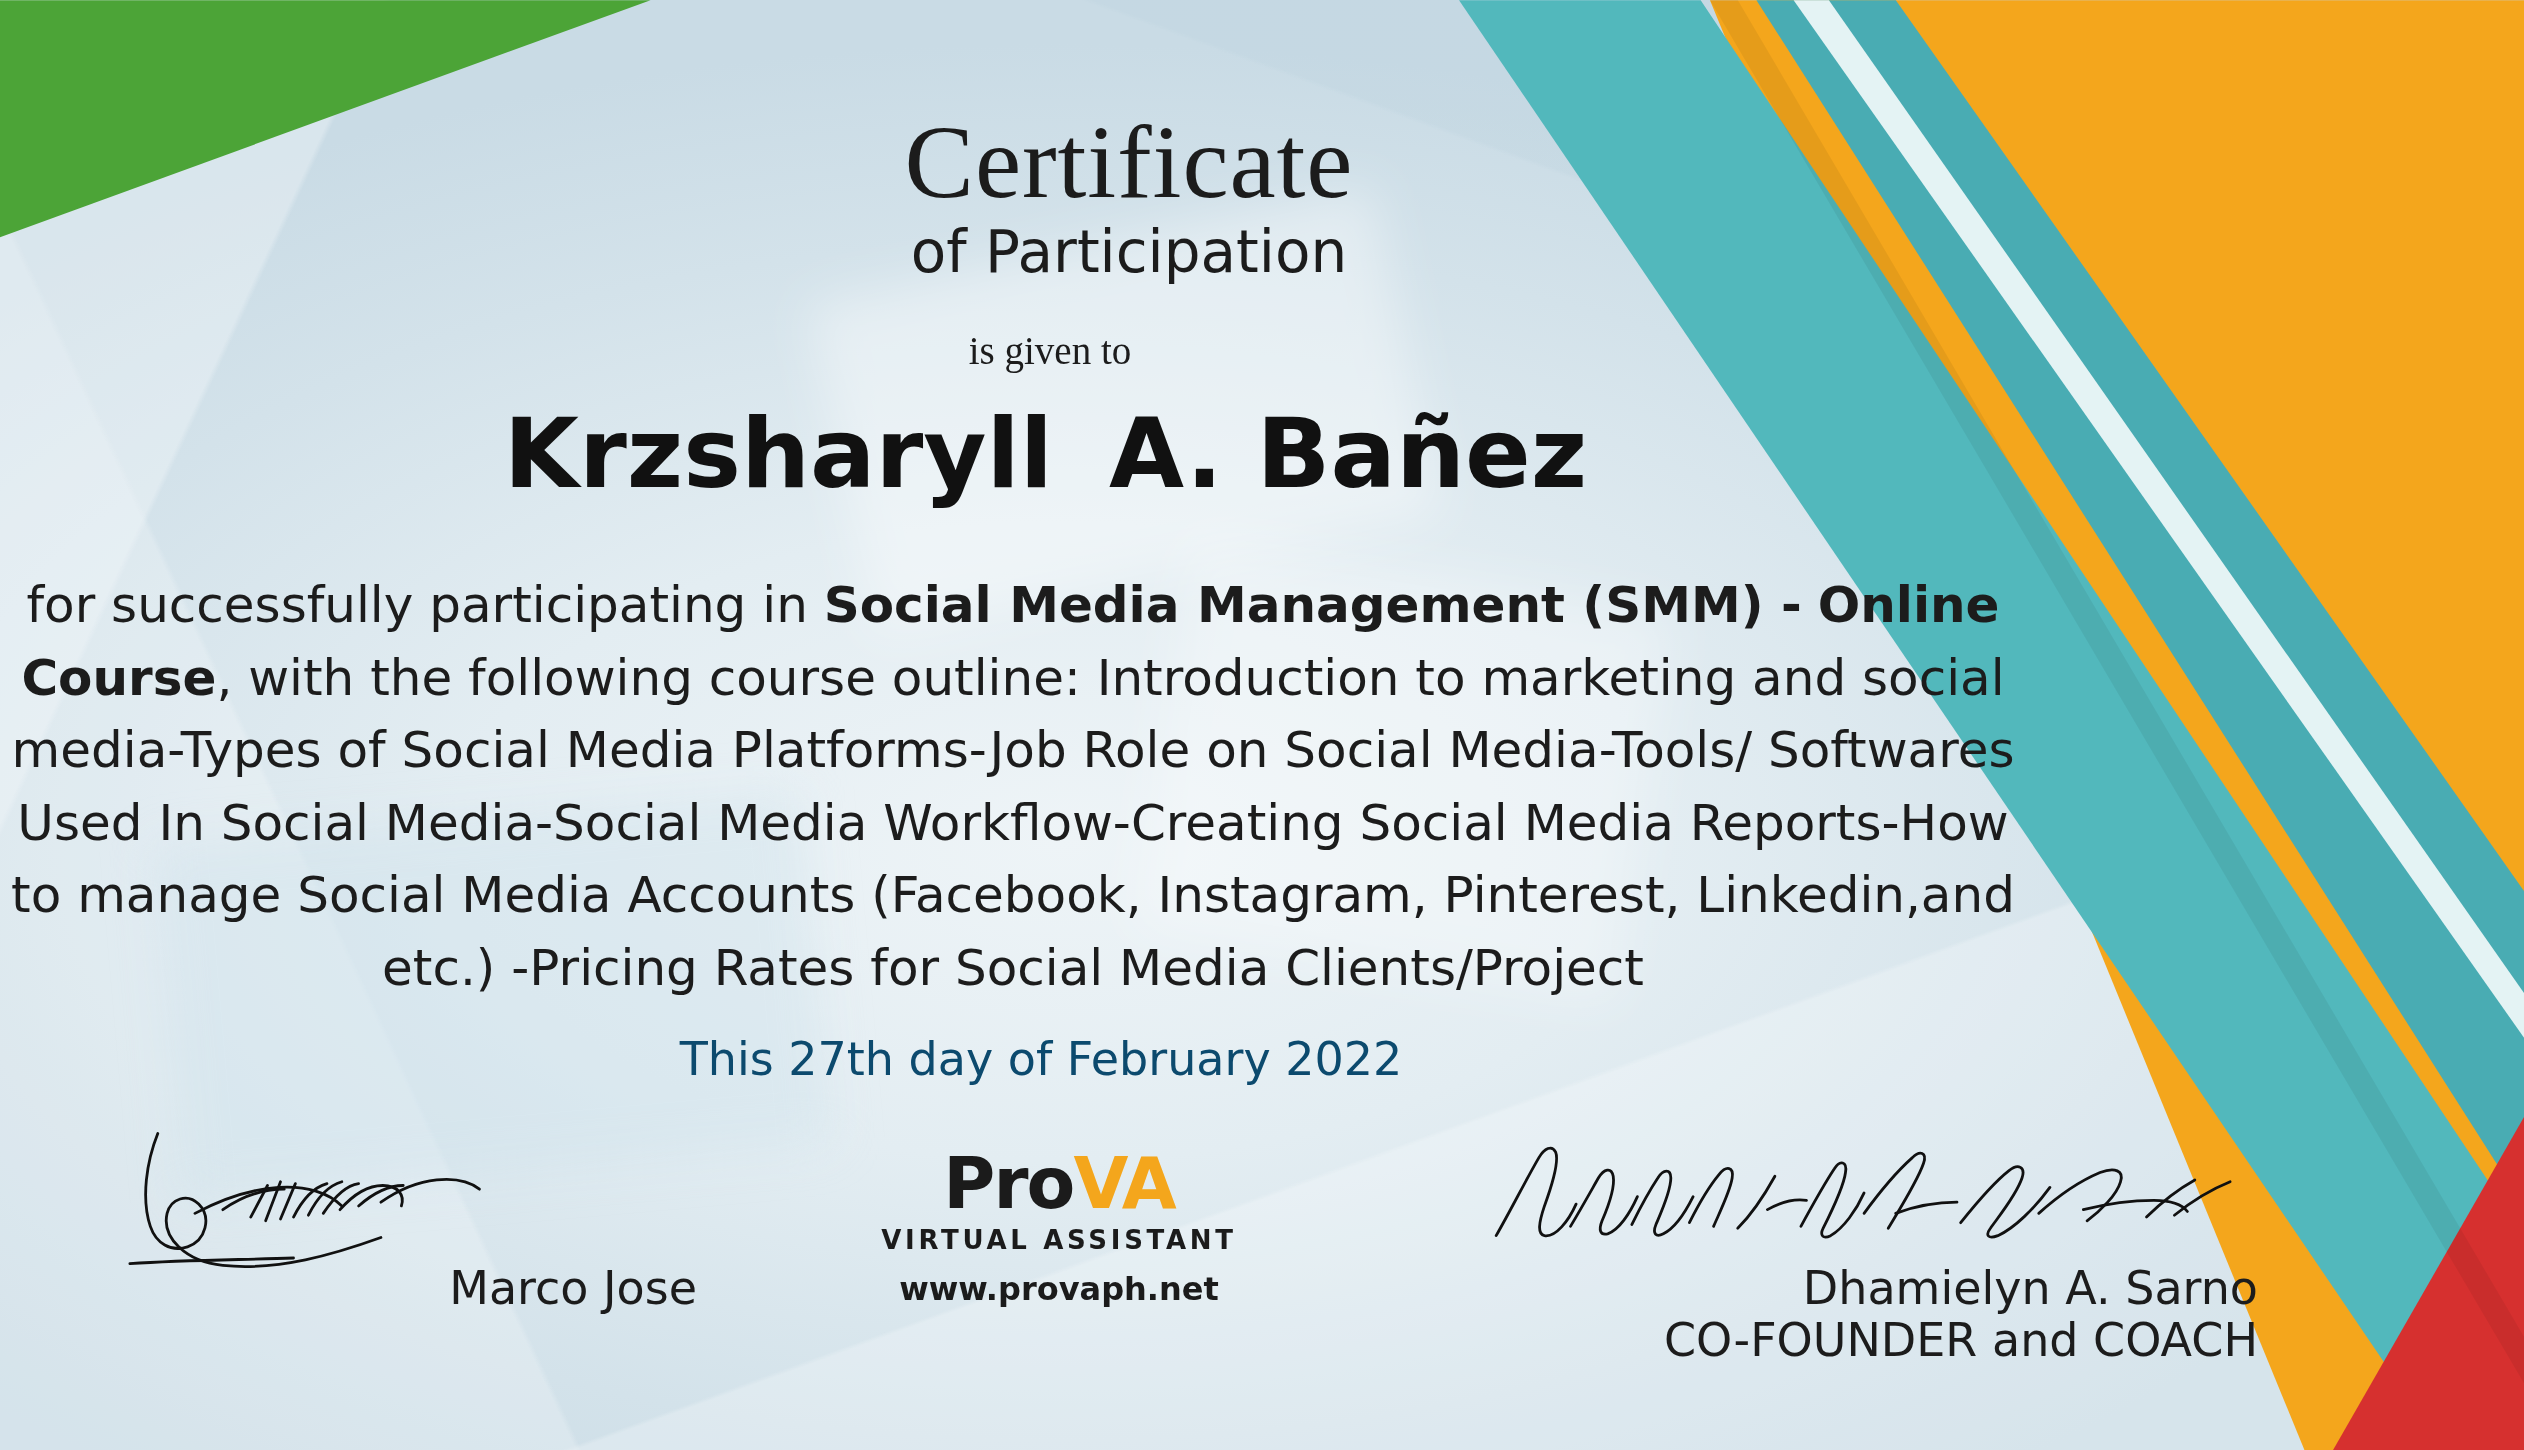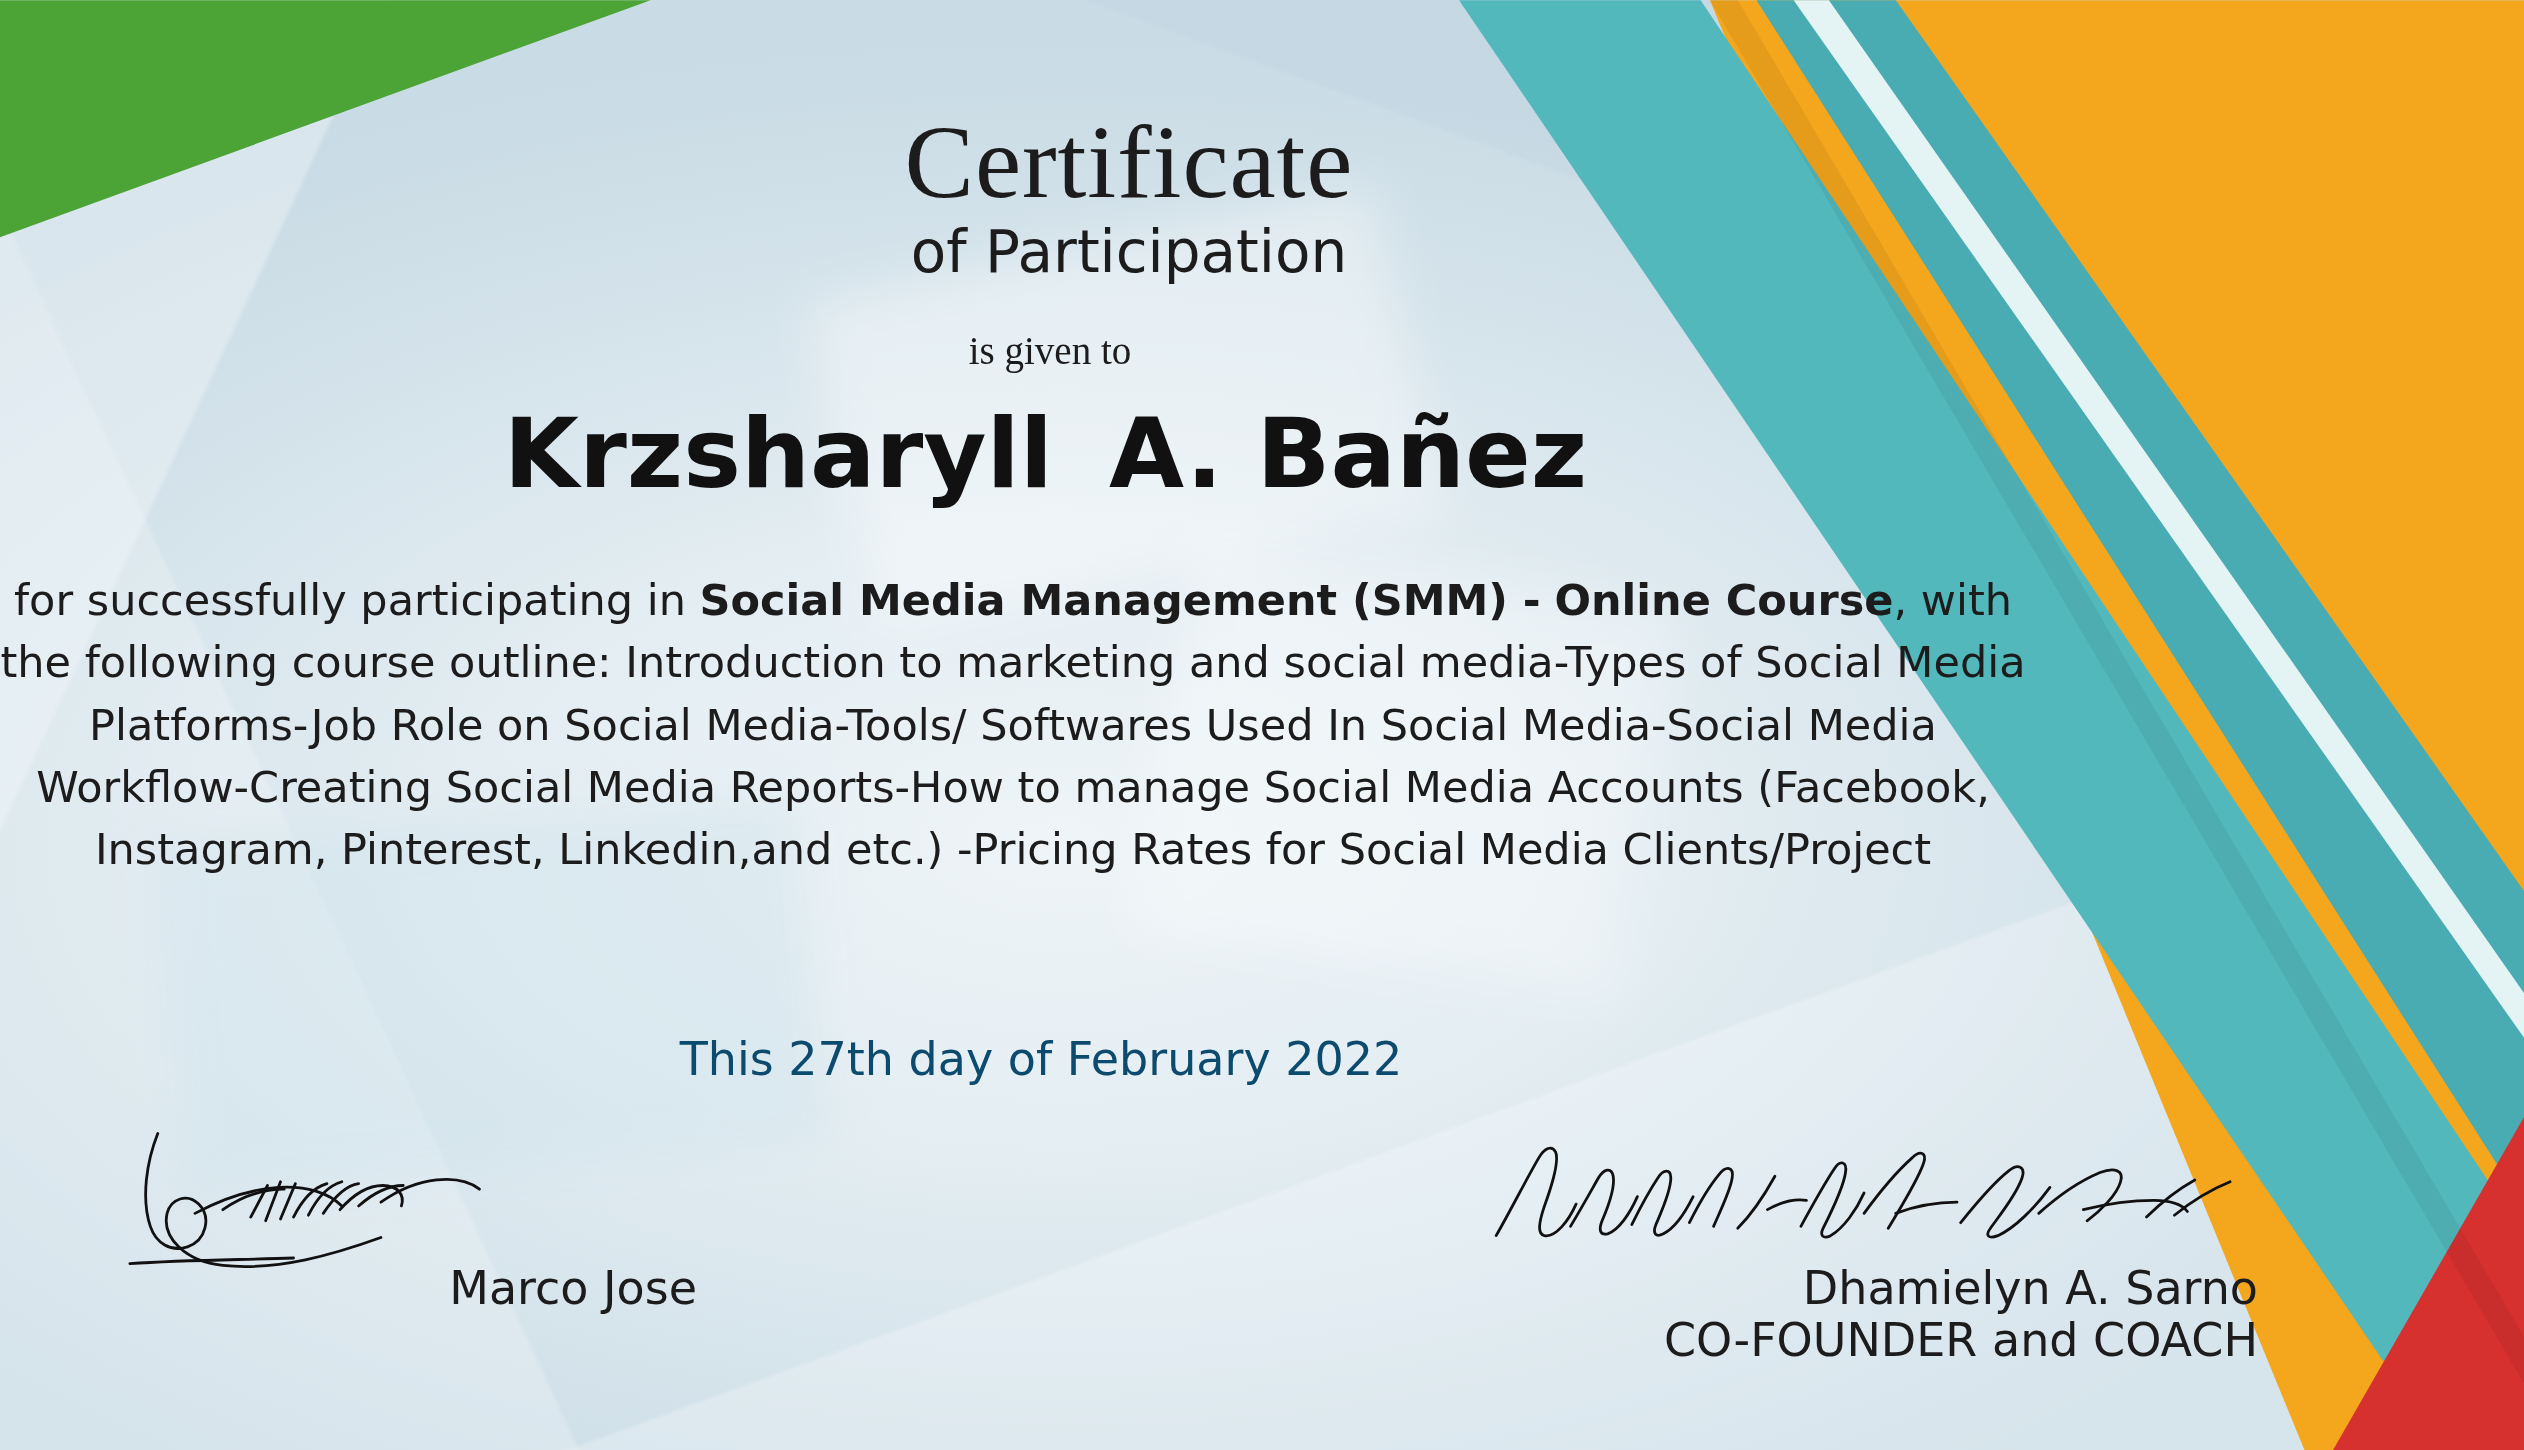--- a/index.html
+++ b/index.html
@@ -108,7 +108,7 @@
     left: 0;
     width: 2026px;
     text-align: center;
-    font-size: 43px;
+    font-size: 50px;
     line-height: 1.45;
     color: #1c1c1c;
     font-family: "DejaVu Sans", sans-serif;

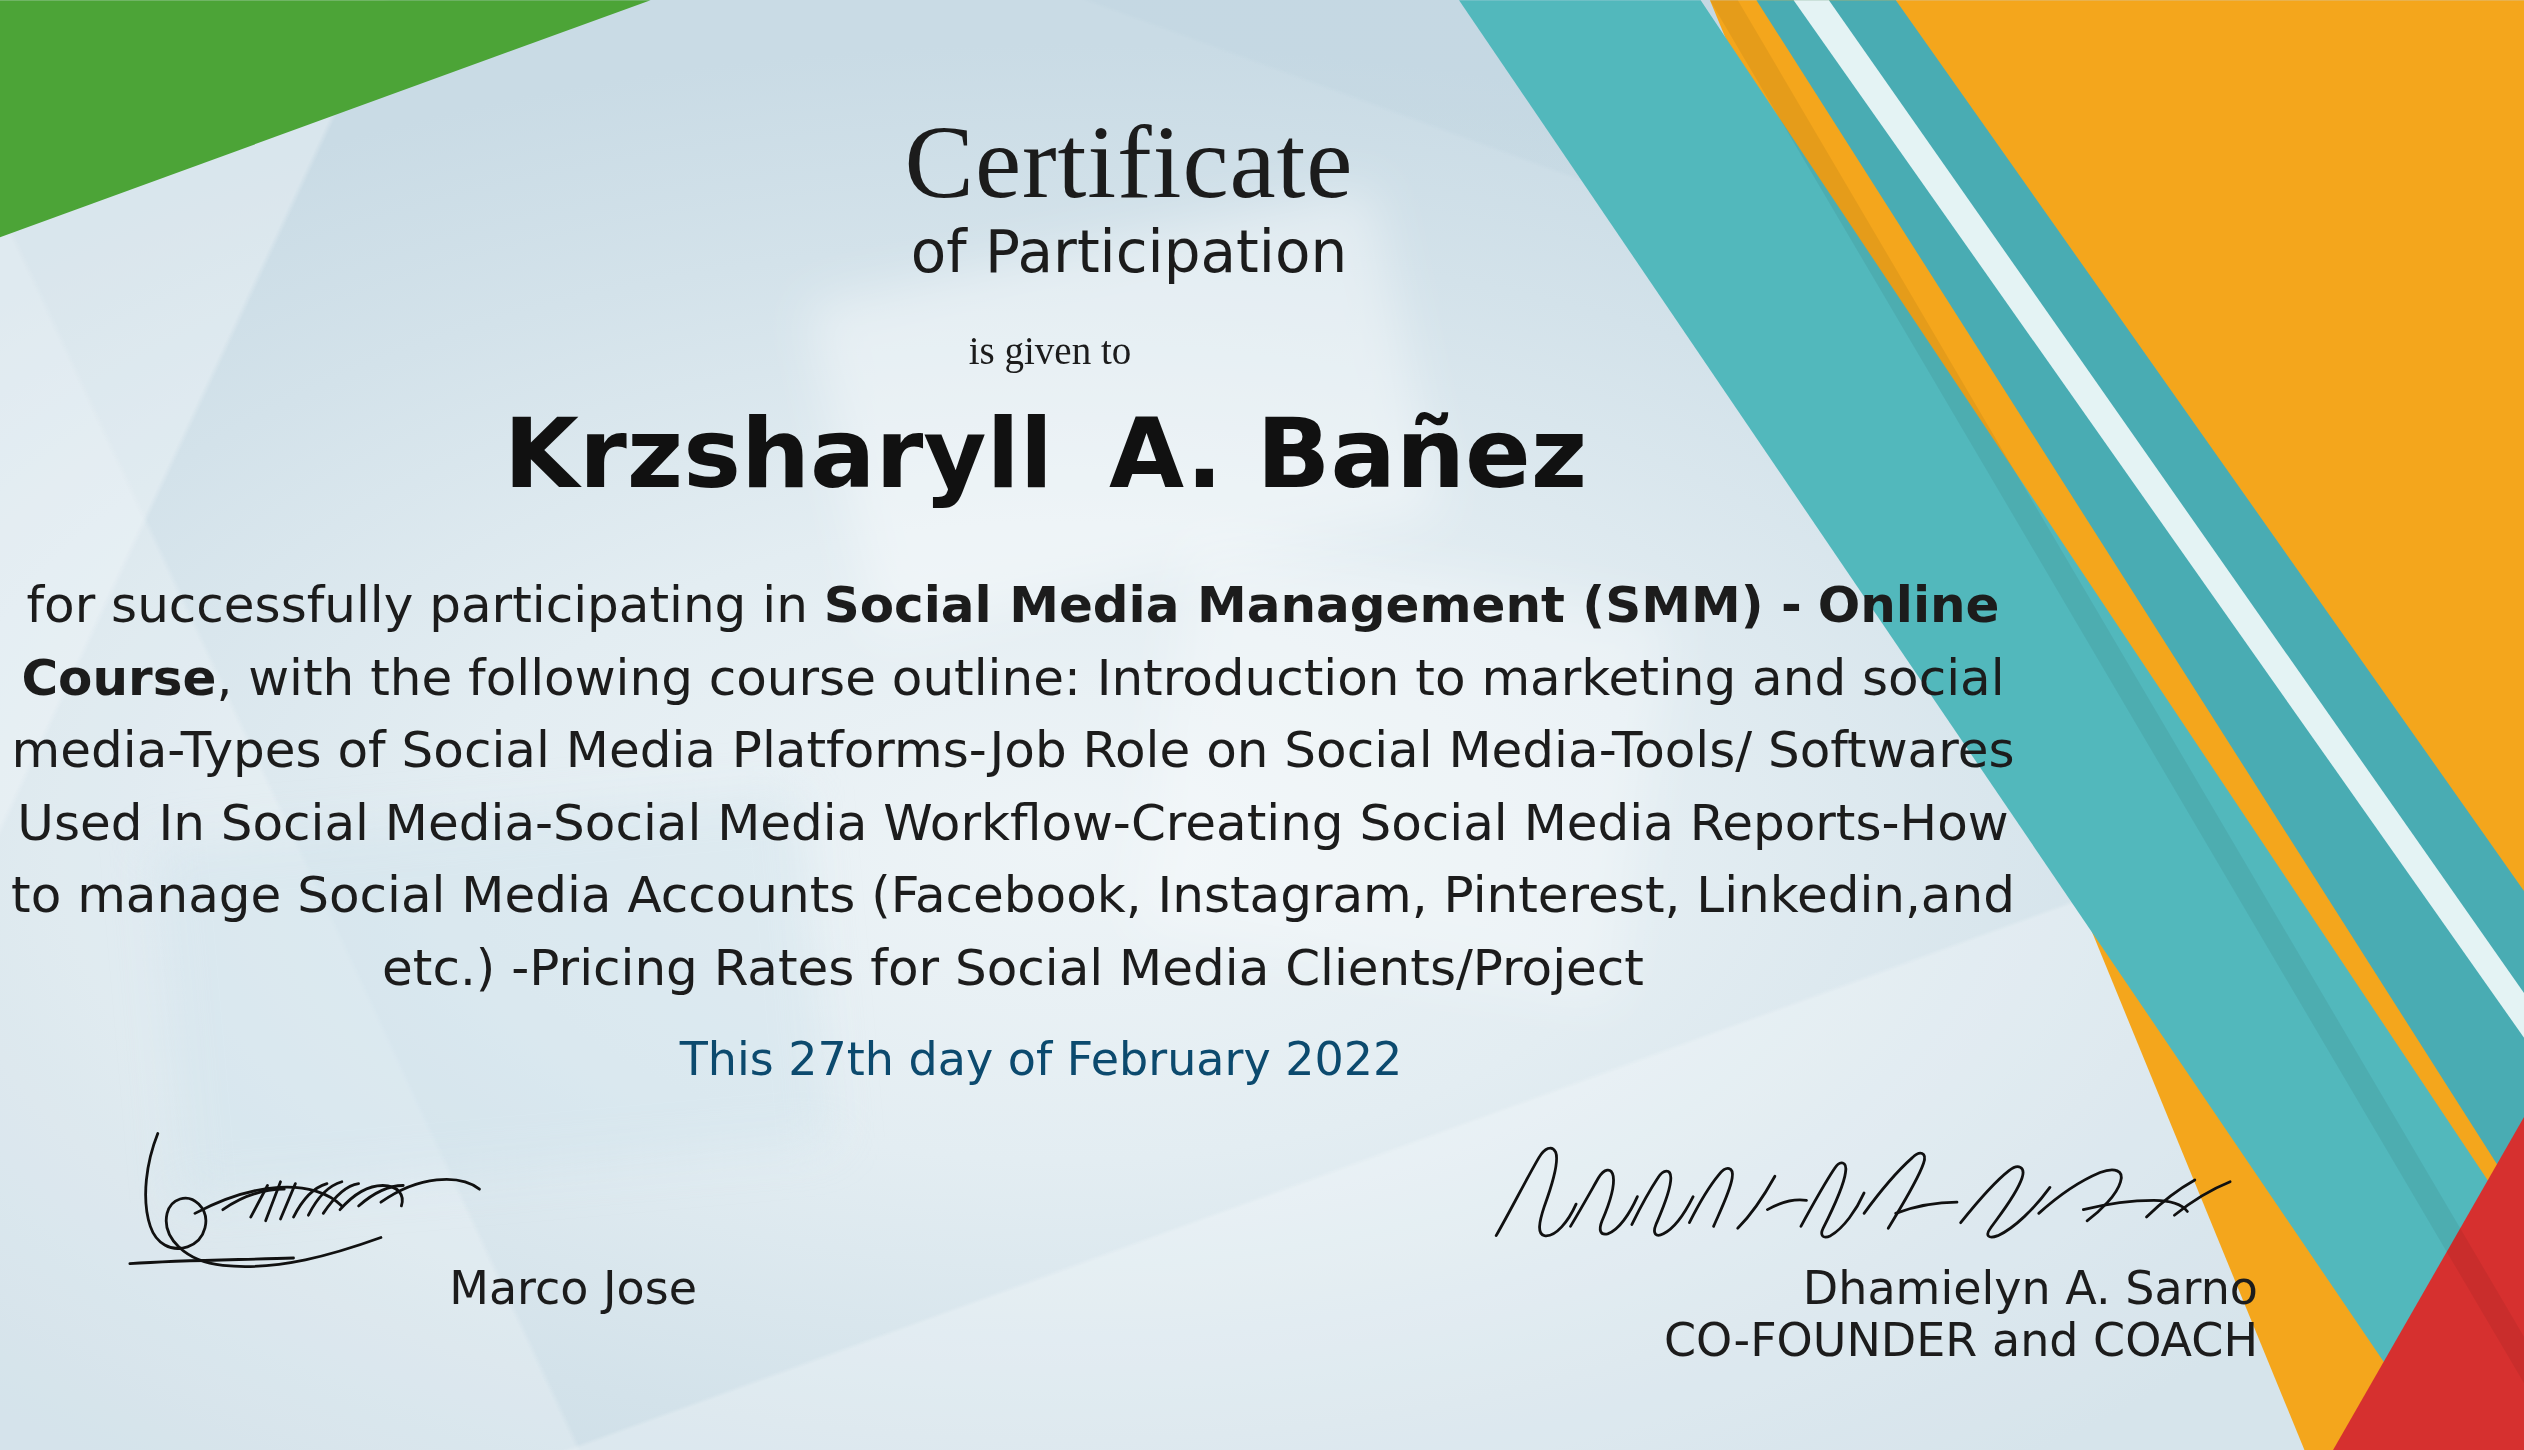--- a/index.html
+++ b/index.html
@@ -282,6 +282,13 @@
       <div class="sig-role">CO-FOUNDER and COACH</div>
     </div>
 
+    <div class="logo-block">
+      <div class="logo-word">
+        <span>Pro</span><span class="va">VA</span>
+      </div>
+      <div class="logo-sub">VIRTUAL ASSISTANT</div>
+      <div class="logo-url">www.provaph.net</div>
+    </div>
 
   </div>
 </div>

